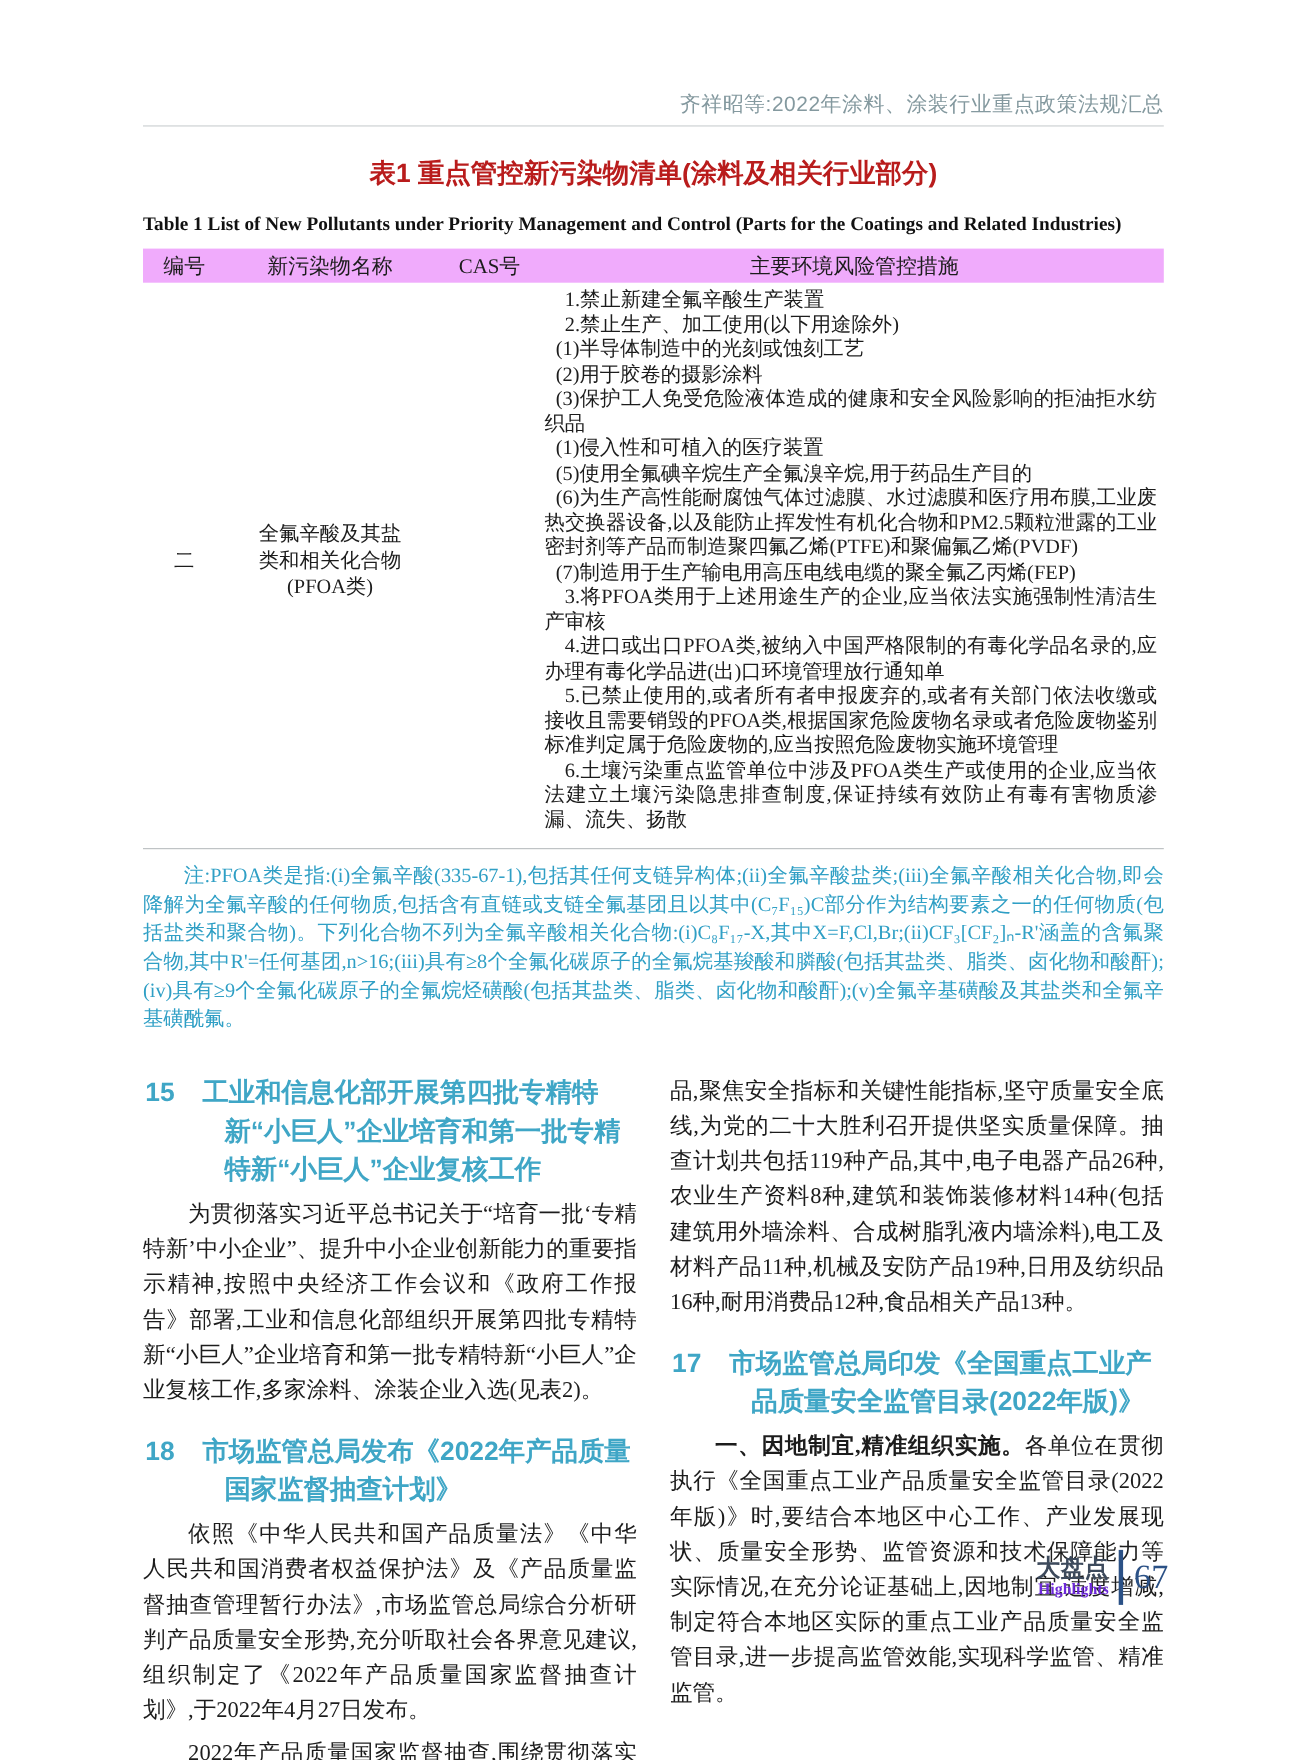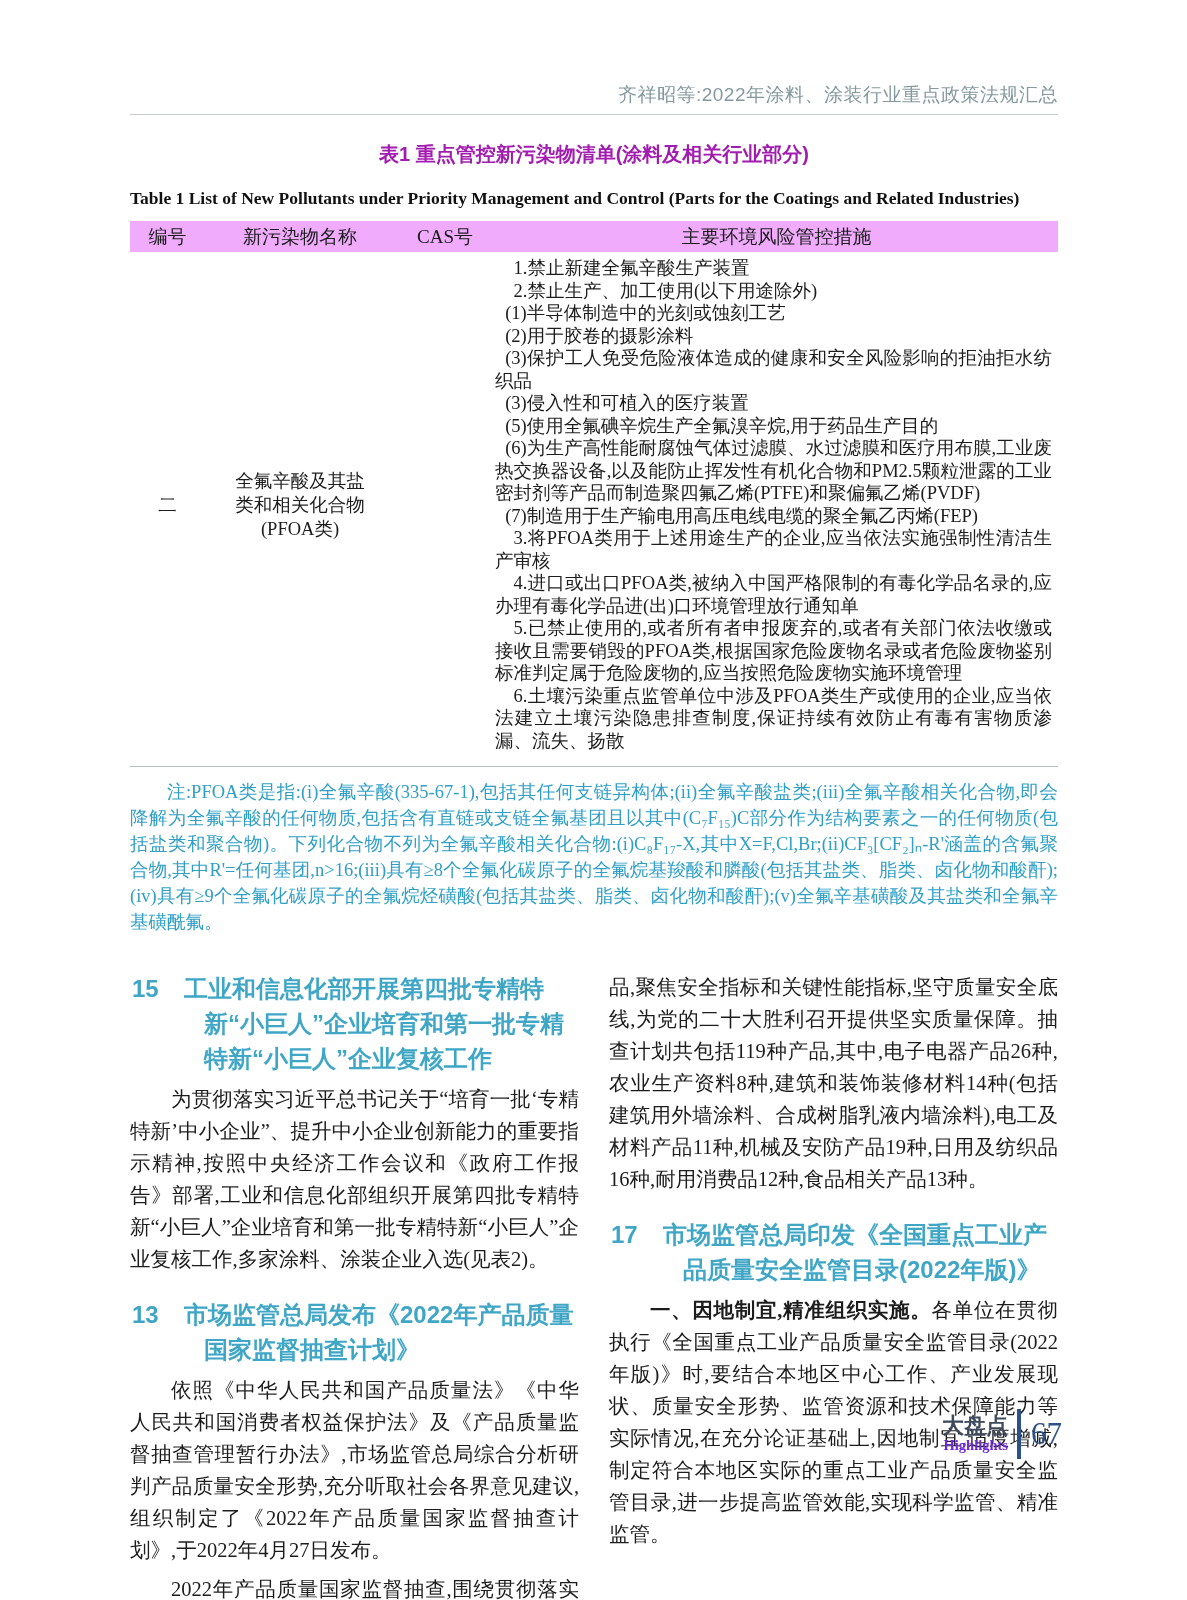--- a/index.html
+++ b/index.html
@@ -30,8 +30,8 @@
     text-align:center;
     font-family:"Liberation Sans", sans-serif;
     font-weight:bold;
-    font-size:20px;
-    color:#a21caf;
+    font-size:24px;
+    color:#b91c1c;
   }
   .tbl-title-en {
     margin-top:20px;

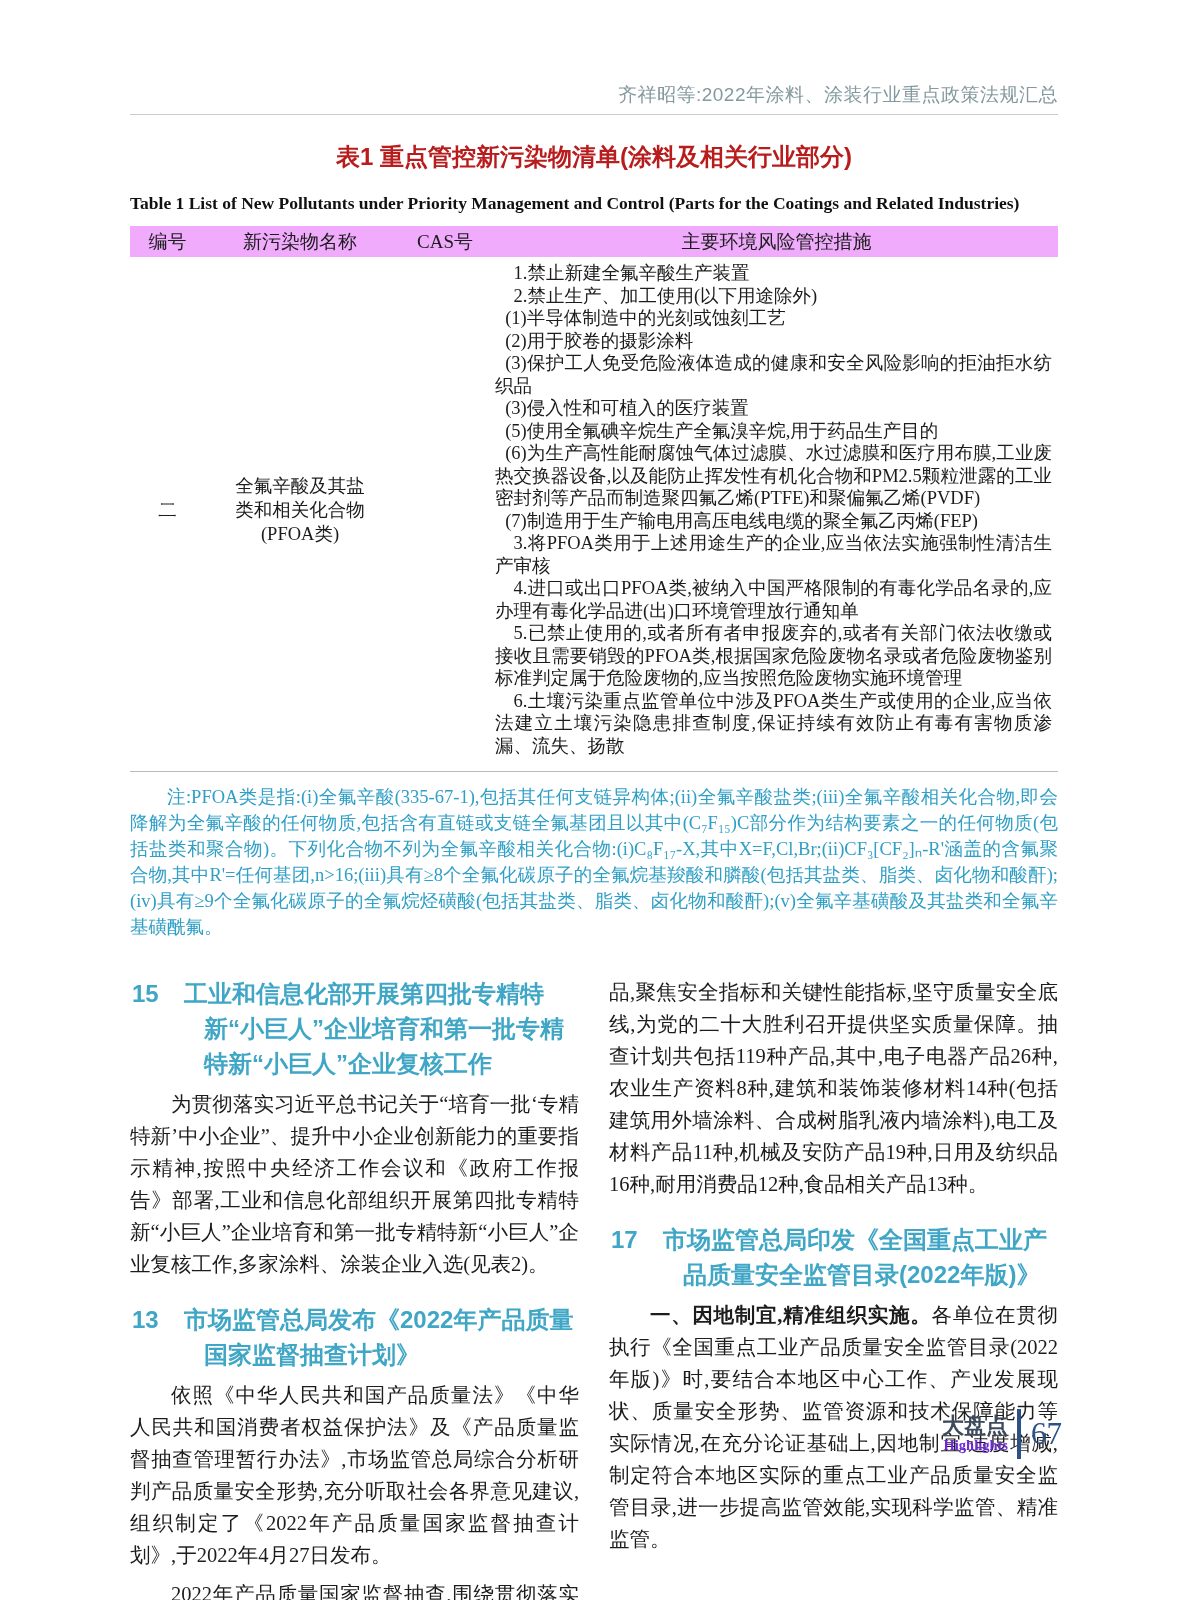--- a/index.html
+++ b/index.html
@@ -161,7 +161,7 @@
         <div class="m-paren">(1)半导体制造中的光刻或蚀刻工艺</div>
         <div class="m-paren">(2)用于胶卷的摄影涂料</div>
         <div class="m-paren">(3)保护工人免受危险液体造成的健康和安全风险影响的拒油拒水纺织品</div>
-        <div class="m-paren">(3)侵入性和可植入的医疗装置</div>
+        <div class="m-paren">(1)侵入性和可植入的医疗装置</div>
         <div class="m-paren">(5)使用全氟碘辛烷生产全氟溴辛烷,用于药品生产目的</div>
         <div class="m-paren">(6)为生产高性能耐腐蚀气体过滤膜、水过滤膜和医疗用布膜,工业废热交换器设备,以及能防止挥发性有机化合物和PM2.5颗粒泄露的工业密封剂等产品而制造聚四氟乙烯(PTFE)和聚偏氟乙烯(PVDF)</div>
         <div class="m-paren">(7)制造用于生产输电用高压电线电缆的聚全氟乙丙烯(FEP)</div>

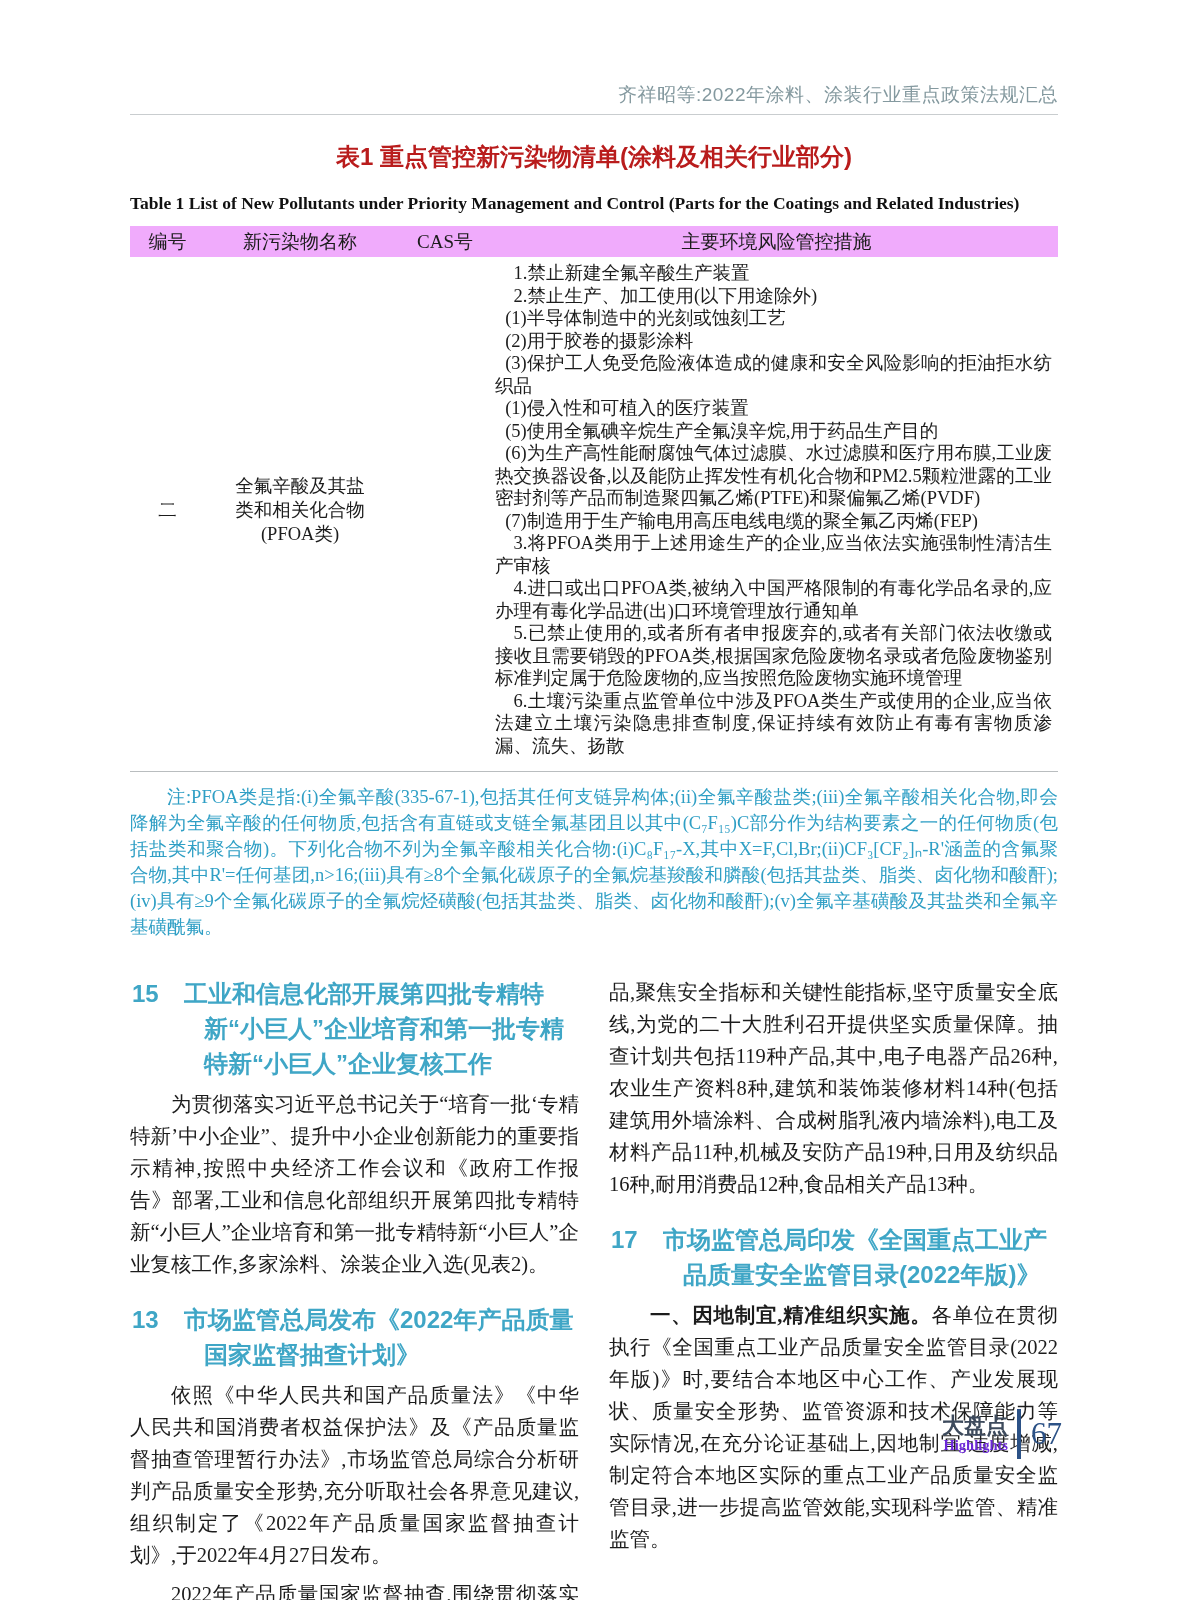--- a/index.html
+++ b/index.html
@@ -186,7 +186,7 @@
         <div class="para">为贯彻落实习近平总书记关于“培育一批‘专精特新’中小企业”、提升中小企业创新能力的重要指示精神,按照中央经济工作会议和《政府工作报告》部署,工业和信息化部组织开展第四批专精特新“小巨人”企业培育和第一批专精特新“小巨人”企业复核工作,多家涂料、涂装企业入选(见表2)。</div>
 
         <div class="art-heading">
-          <div class="h-num">13</div>
+          <div class="h-num">18</div>
           <div class="h-title">市场监管总局发布《2022年产品质量国家监督抽查计划》</div>
         </div>
         <div class="para">依照《中华人民共和国产品质量法》《中华人民共和国消费者权益保护法》及《产品质量监督抽查管理暂行办法》,市场监管总局综合分析研判产品质量安全形势,充分听取社会各界意见建议,组织制定了《2022年产品质量国家监督抽查计划》,于2022年4月27日发布。</div>

